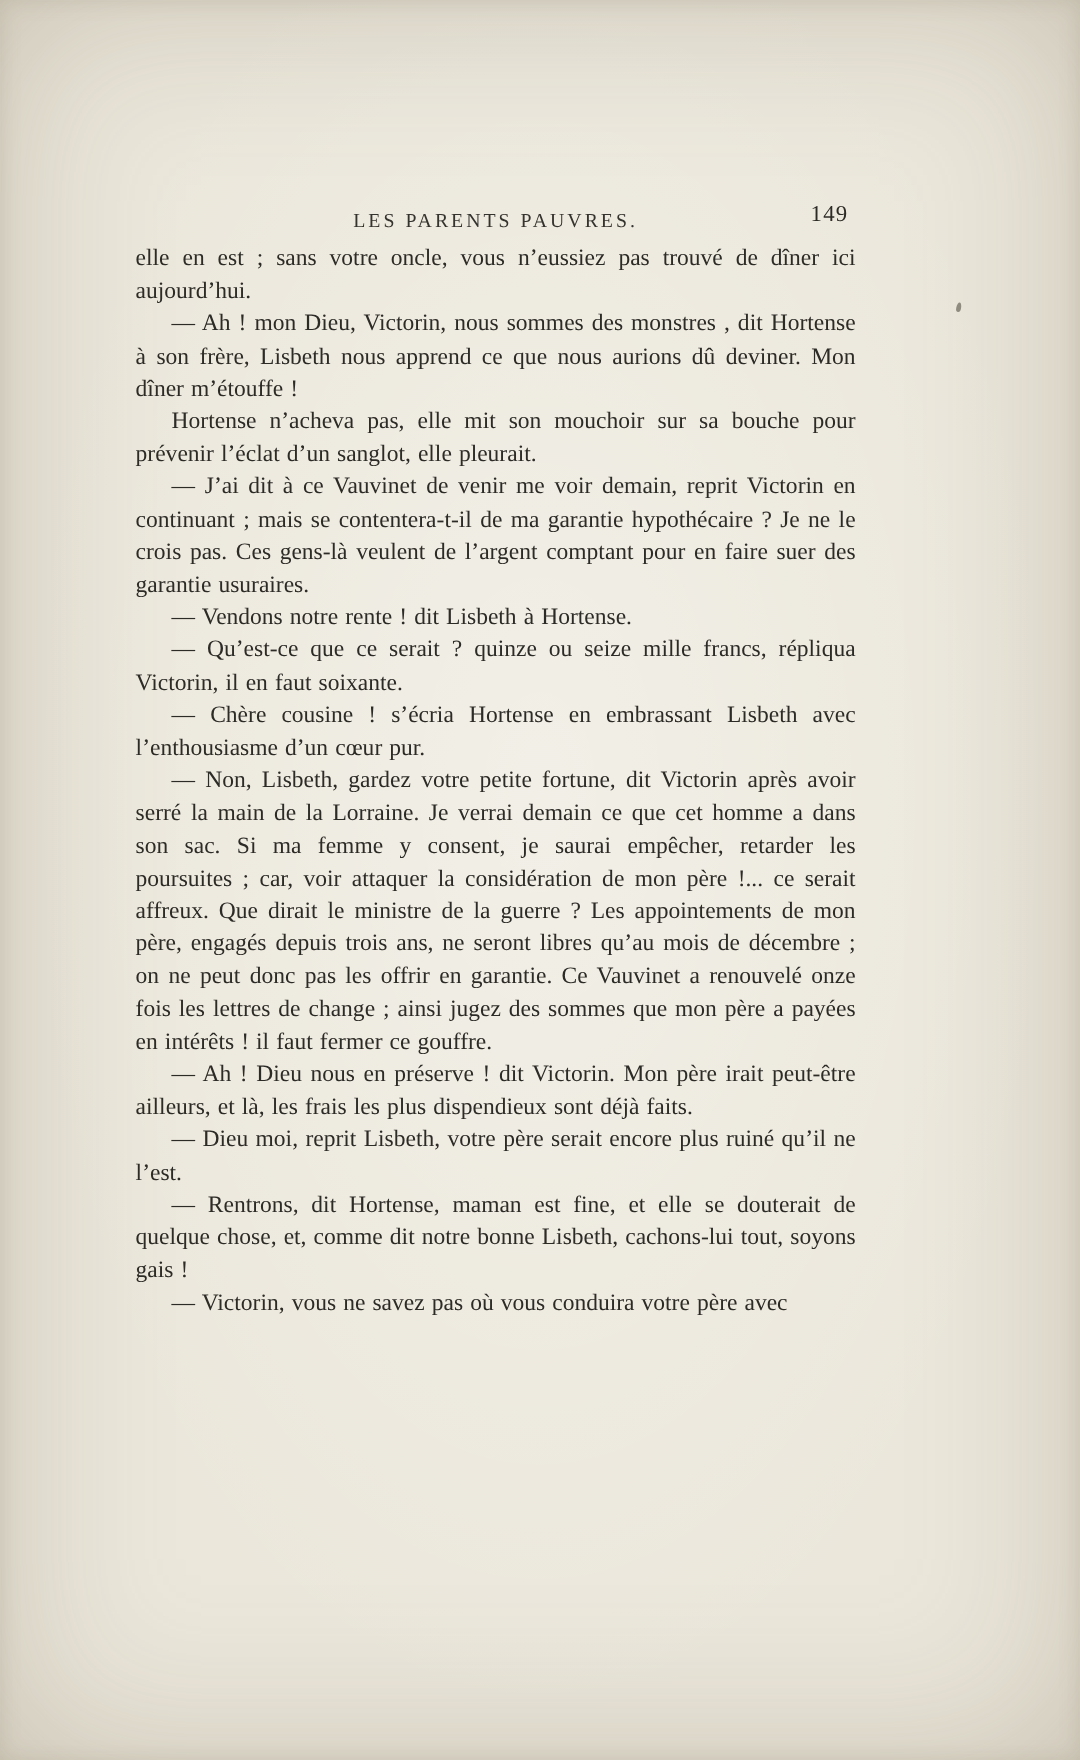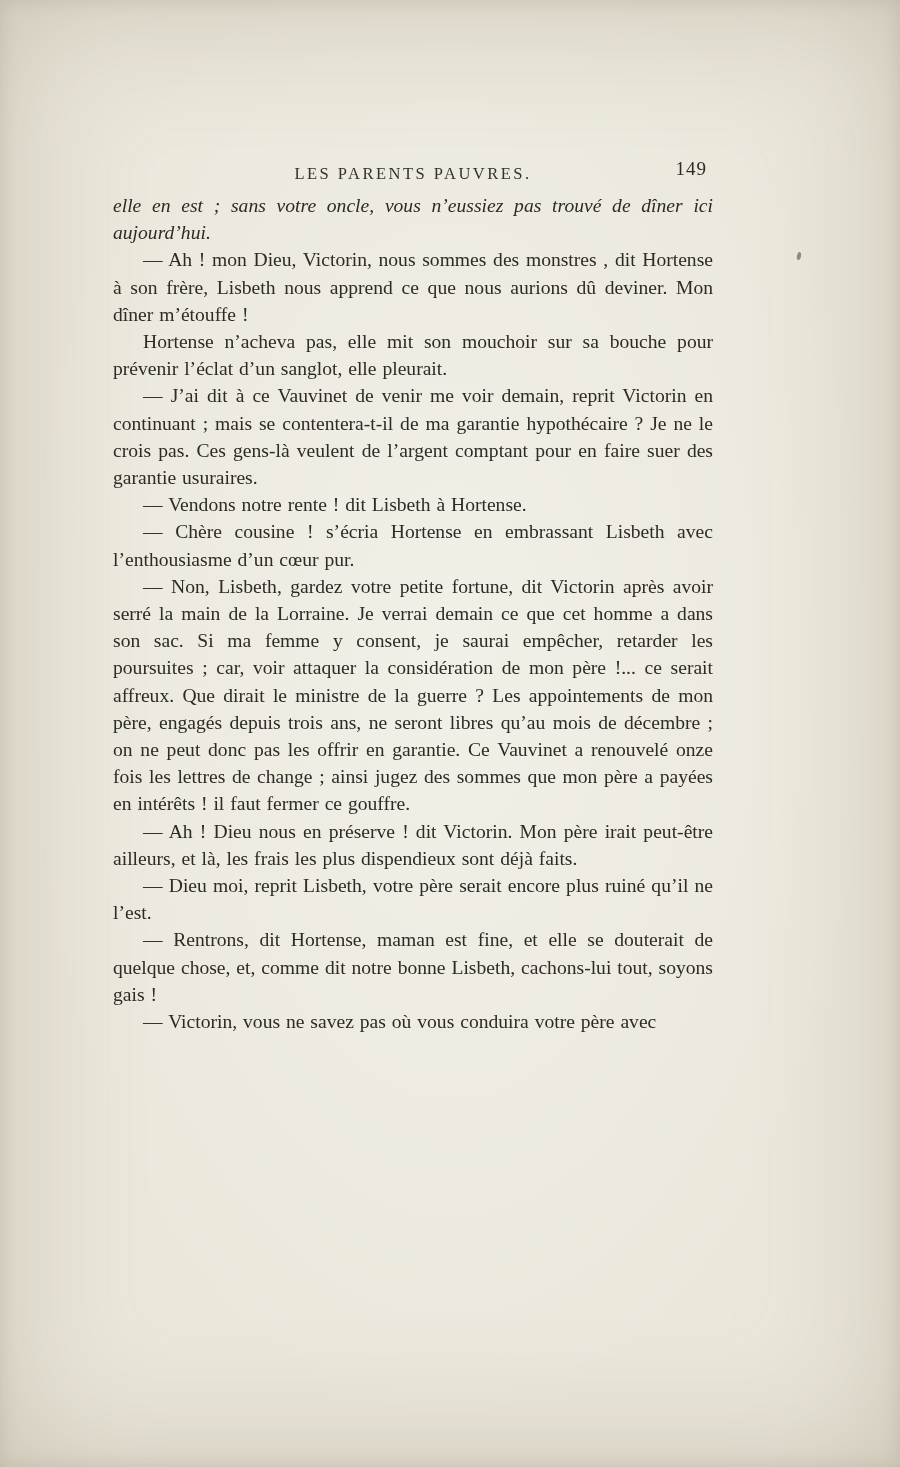--- a/index.html
+++ b/index.html
@@ -32,6 +32,7 @@
     position: relative;
     height: 32px;
     margin-bottom: 2px;
+    margin-top: 10px;
   }
   .header-title {
     position: absolute;

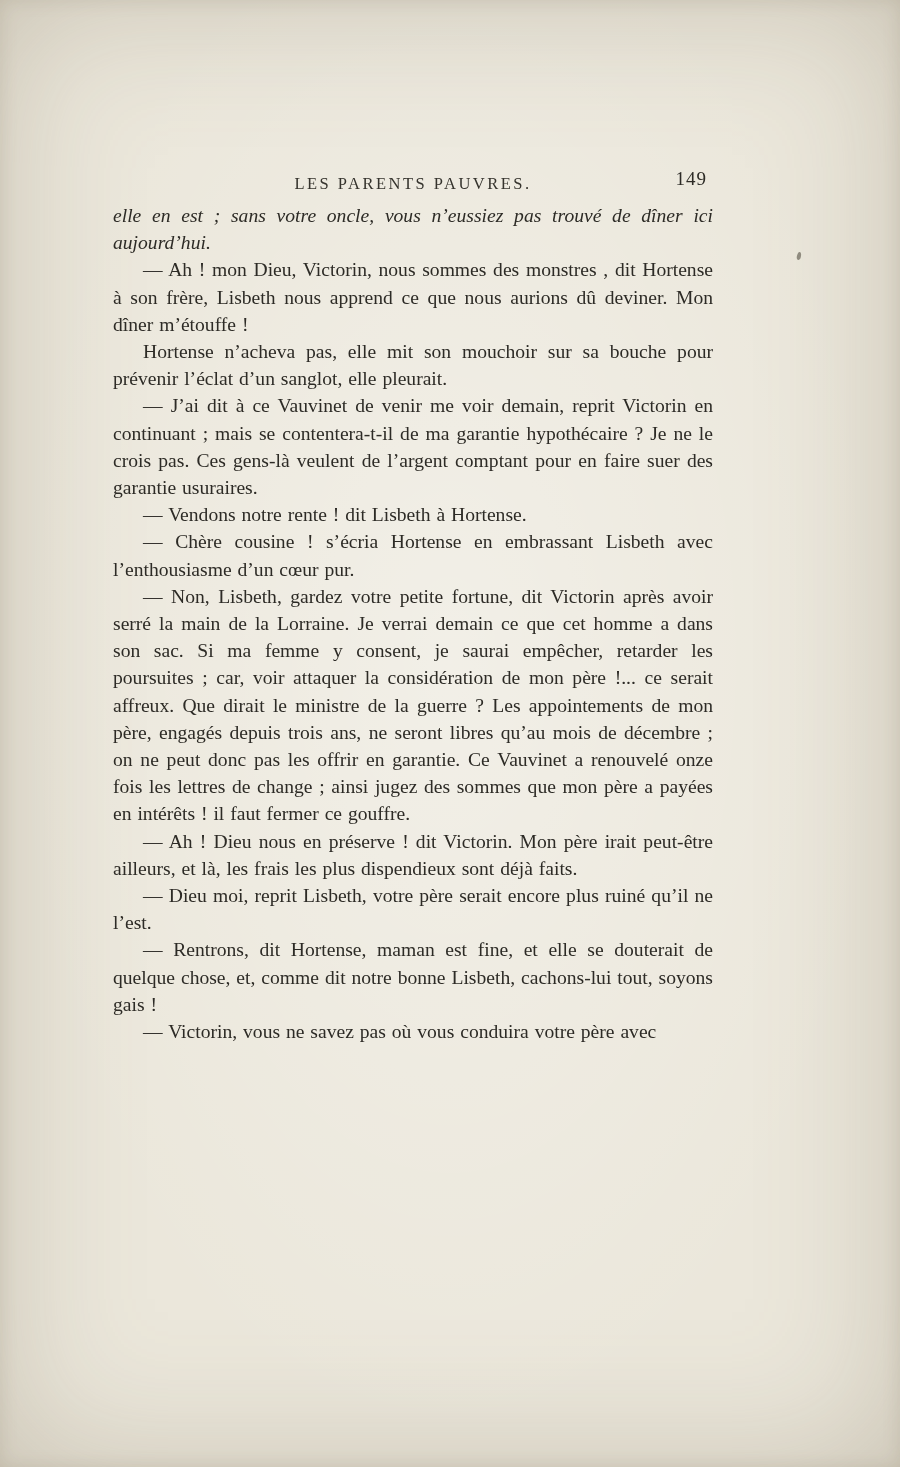--- a/index.html
+++ b/index.html
@@ -62,7 +62,6 @@
   }
   .body-text p.no-indent {
     text-indent: 0;
-    font-style: italic;
   }
   .scan-speck {
     position: absolute;

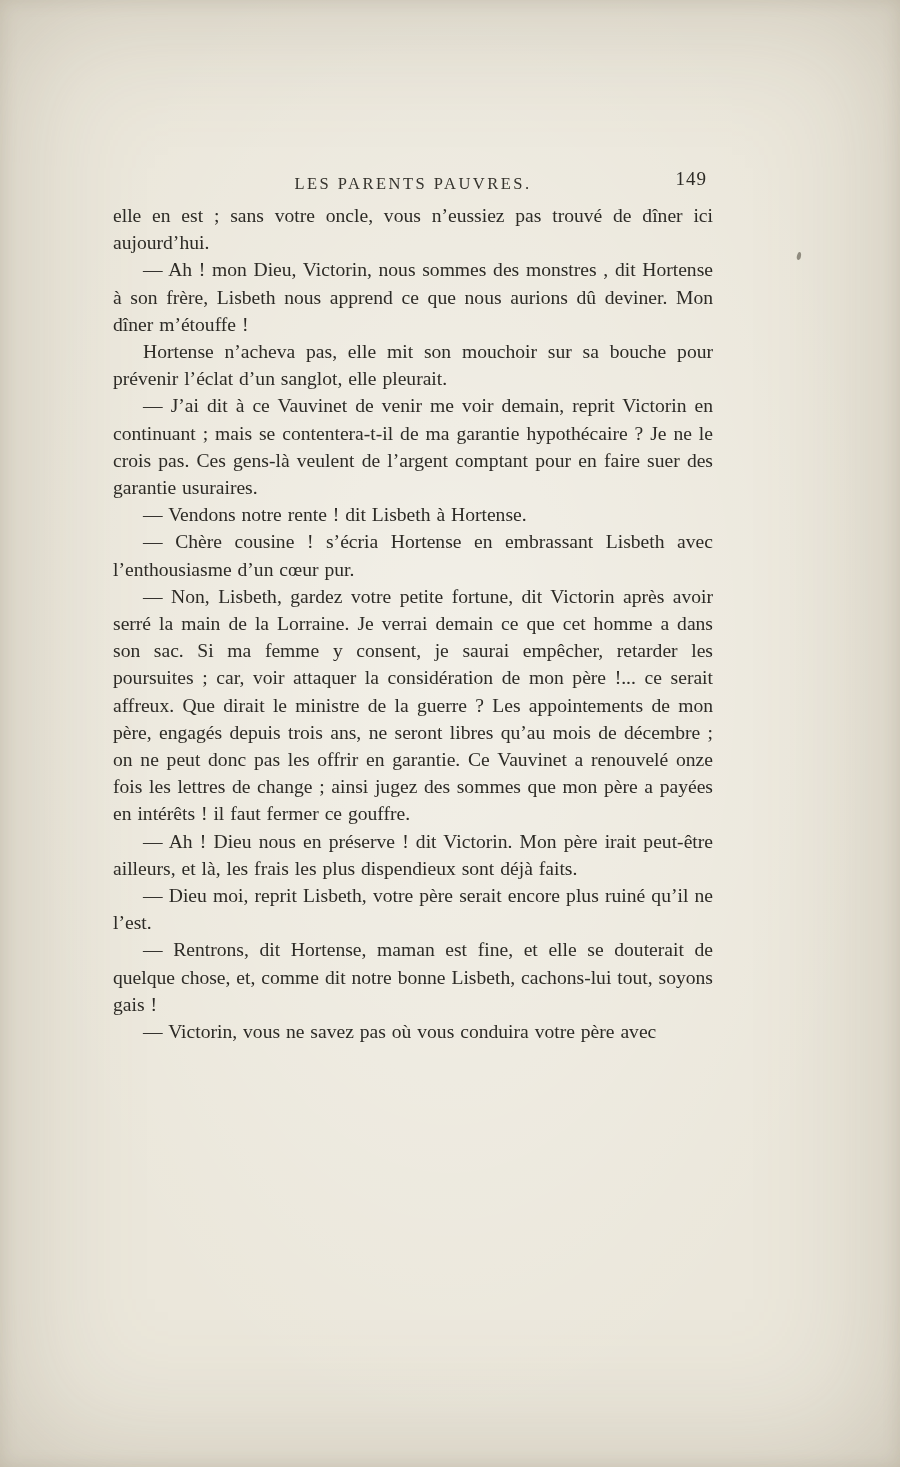--- a/index.html
+++ b/index.html
@@ -91,6 +91,7 @@
       <p>Hortense n’acheva pas, elle mit son mouchoir sur sa bouche pour prévenir l’éclat d’un sanglot, elle pleurait.</p>
       <p>— J’ai dit à ce Vauvinet de venir me voir demain, reprit Victorin en continuant ; mais se contentera-t-il de ma garantie hypothécaire ? Je ne le crois pas. Ces gens-là veulent de l’argent comptant pour en faire suer des garantie usuraires.</p>
       <p>— Vendons notre rente ! dit Lisbeth à Hortense.</p>
+      <p>— Qu’est-ce que ce serait ? quinze ou seize mille francs, répliqua Victorin, il en faut soixante.</p>
       <p>— Chère cousine ! s’écria Hortense en embrassant Lisbeth avec l’enthousiasme d’un cœur pur.</p>
       <p>— Non, Lisbeth, gardez votre petite fortune, dit Victorin après avoir serré la main de la Lorraine. Je verrai demain ce que cet homme a dans son sac. Si ma femme y consent, je saurai empêcher, retarder les poursuites ; car, voir attaquer la considération de mon père !... ce serait affreux. Que dirait le ministre de la guerre ? Les appointements de mon père, engagés depuis trois ans, ne seront libres qu’au mois de décembre ; on ne peut donc pas les offrir en garantie. Ce Vauvinet a renouvelé onze fois les lettres de change ; ainsi jugez des sommes que mon père a payées en intérêts ! il faut fermer ce gouffre.</p>
       <p>— Ah ! Dieu nous en préserve ! dit Victorin. Mon père irait peut-être ailleurs, et là, les frais les plus dispendieux sont déjà faits.</p>

